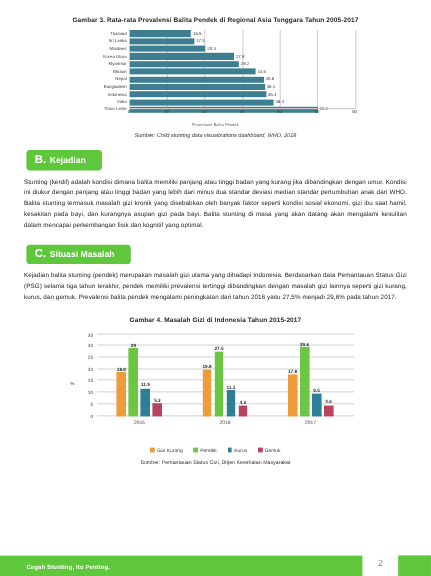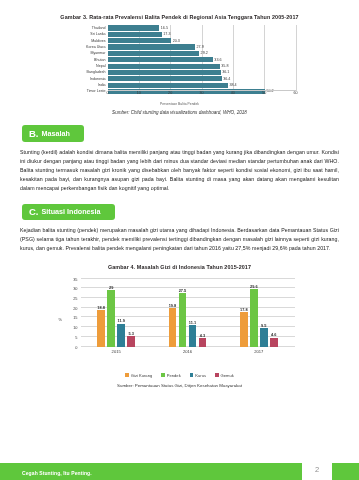--- a/index.html
+++ b/index.html
@@ -208,7 +208,7 @@
   
   <div class="sec-head">
     <span class="sec-letter">B.</span>
-    <span class="sec-text">Masalah</span>
+    <span class="sec-text">Kejadian</span>
   </div>
   <div class="body-text">Stunting (kerdil) adalah kondisi dimana balita memiliki panjang atau tinggi badan yang kurang jika dibandingkan dengan umur. Kondisi ini diukur dengan panjang atau tinggi badan yang lebih dari minus dua standar deviasi median standar pertumbuhan anak dari WHO. Balita stunting termasuk masalah gizi kronik yang disebabkan oleh banyak faktor seperti kondisi sosial ekonomi, gizi ibu saat hamil, kesakitan pada bayi, dan kurangnya asupan gizi pada bayi. Balita stunting di masa yang akan datang akan mengalami kesulitan dalam mencapai perkembangan fisik dan kognitif yang optimal.</div>
 

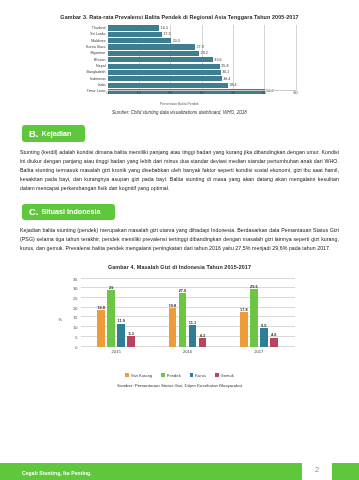--- a/index.html
+++ b/index.html
@@ -215,7 +215,7 @@
   
   <div class="sec-head">
     <span class="sec-letter">C.</span>
-    <span class="sec-text">Situasi Indonesia</span>
+    <span class="sec-text">Situasi Masalah</span>
   </div>
   <div class="body-text">Kejadian balita stunting (pendek) merupakan masalah gizi utama yang dihadapi Indonesia. Berdasarkan data Pemantauan Status Gizi (PSG) selama tiga tahun terakhir, pendek memiliki prevalensi tertinggi dibandingkan dengan masalah gizi lainnya seperti gizi kurang, kurus, dan gemuk. Prevalensi balita pendek mengalami peningkatan dari tahun 2016 yaitu 27,5% menjadi 29,6% pada tahun 2017.</div>
 

